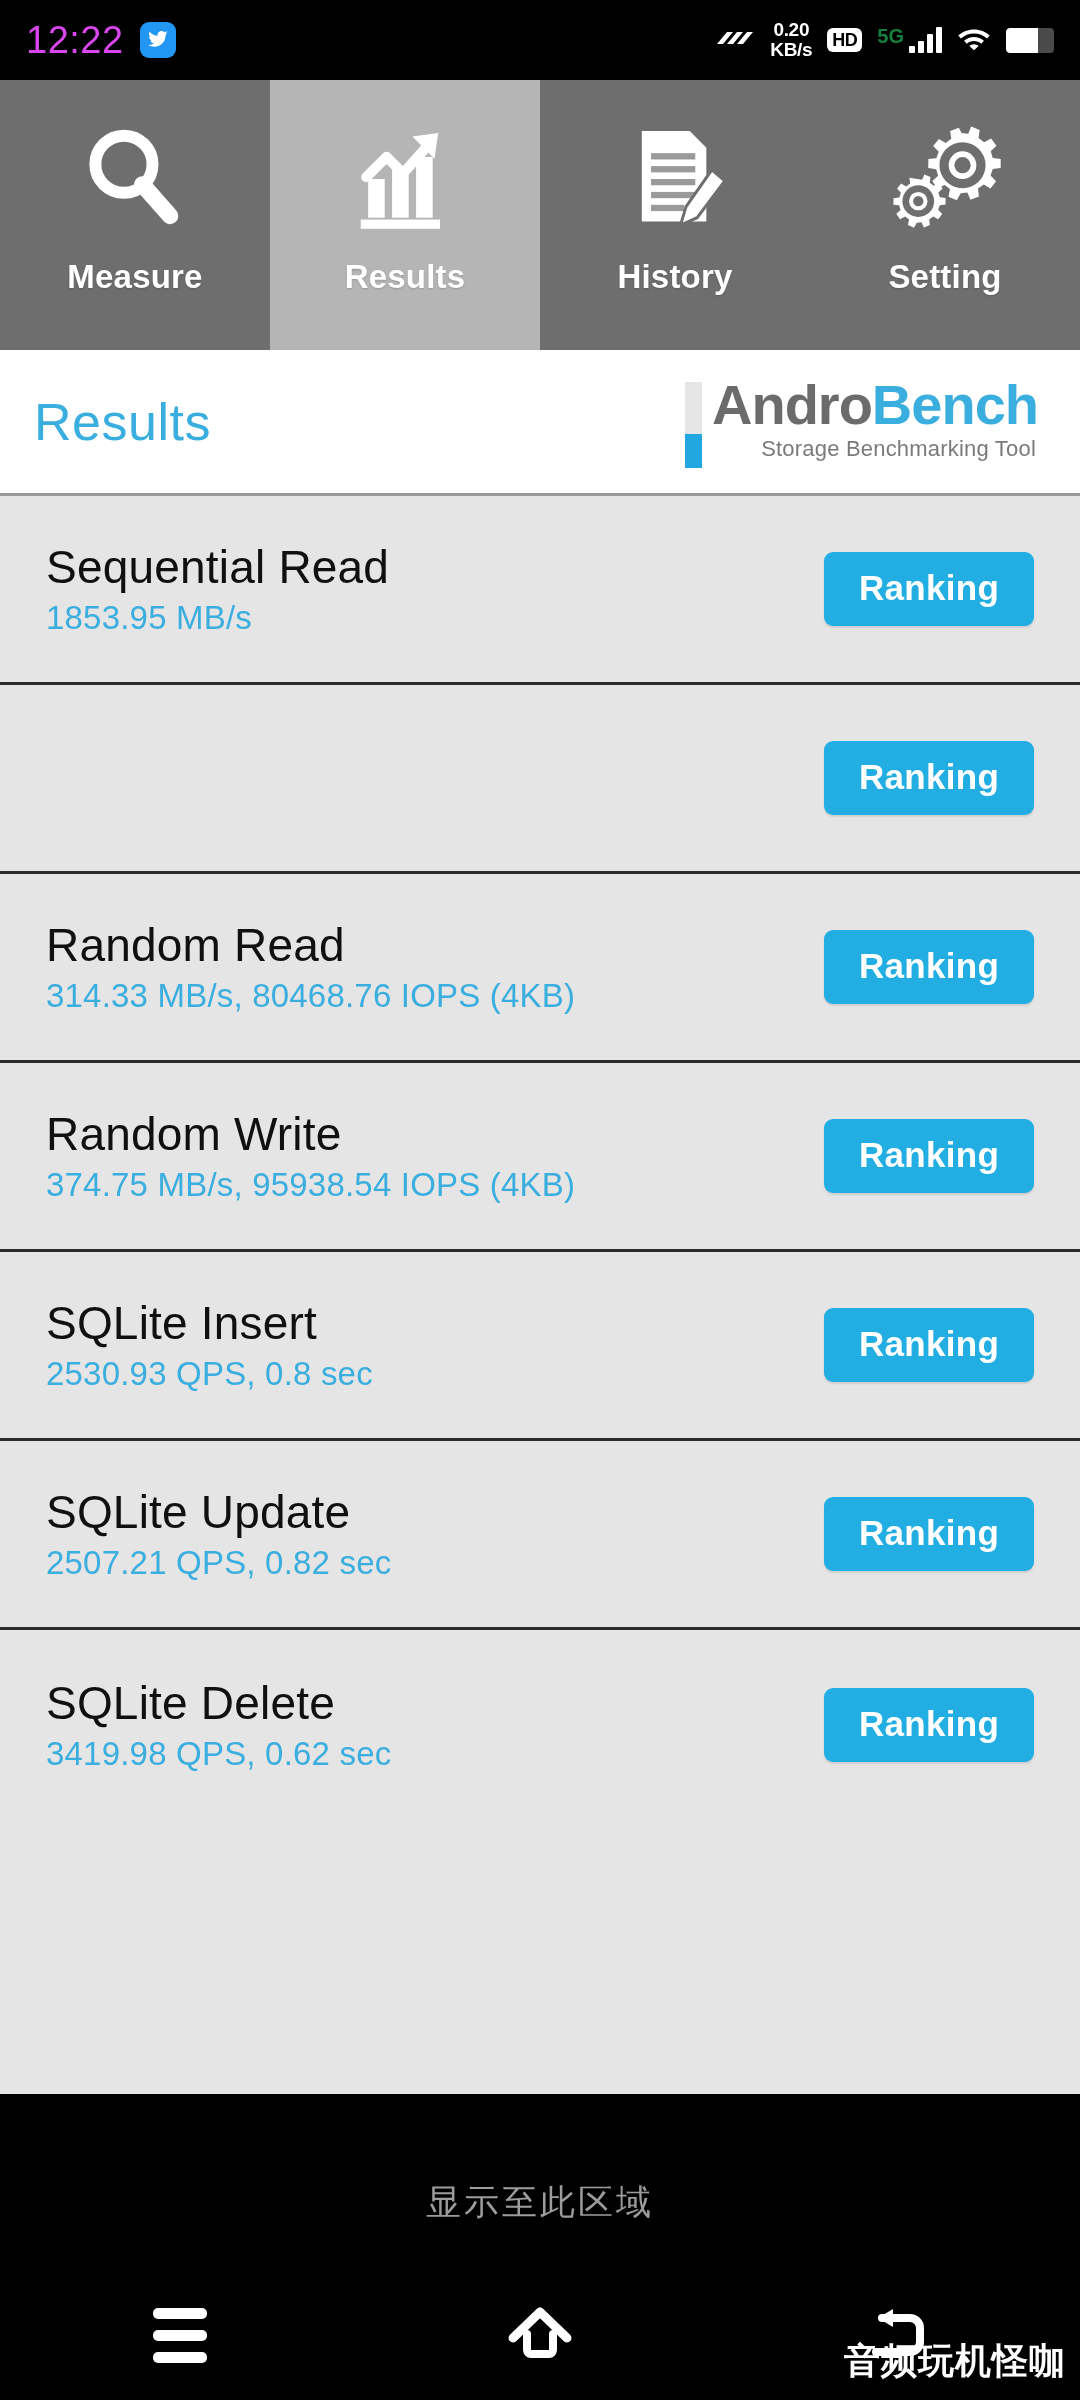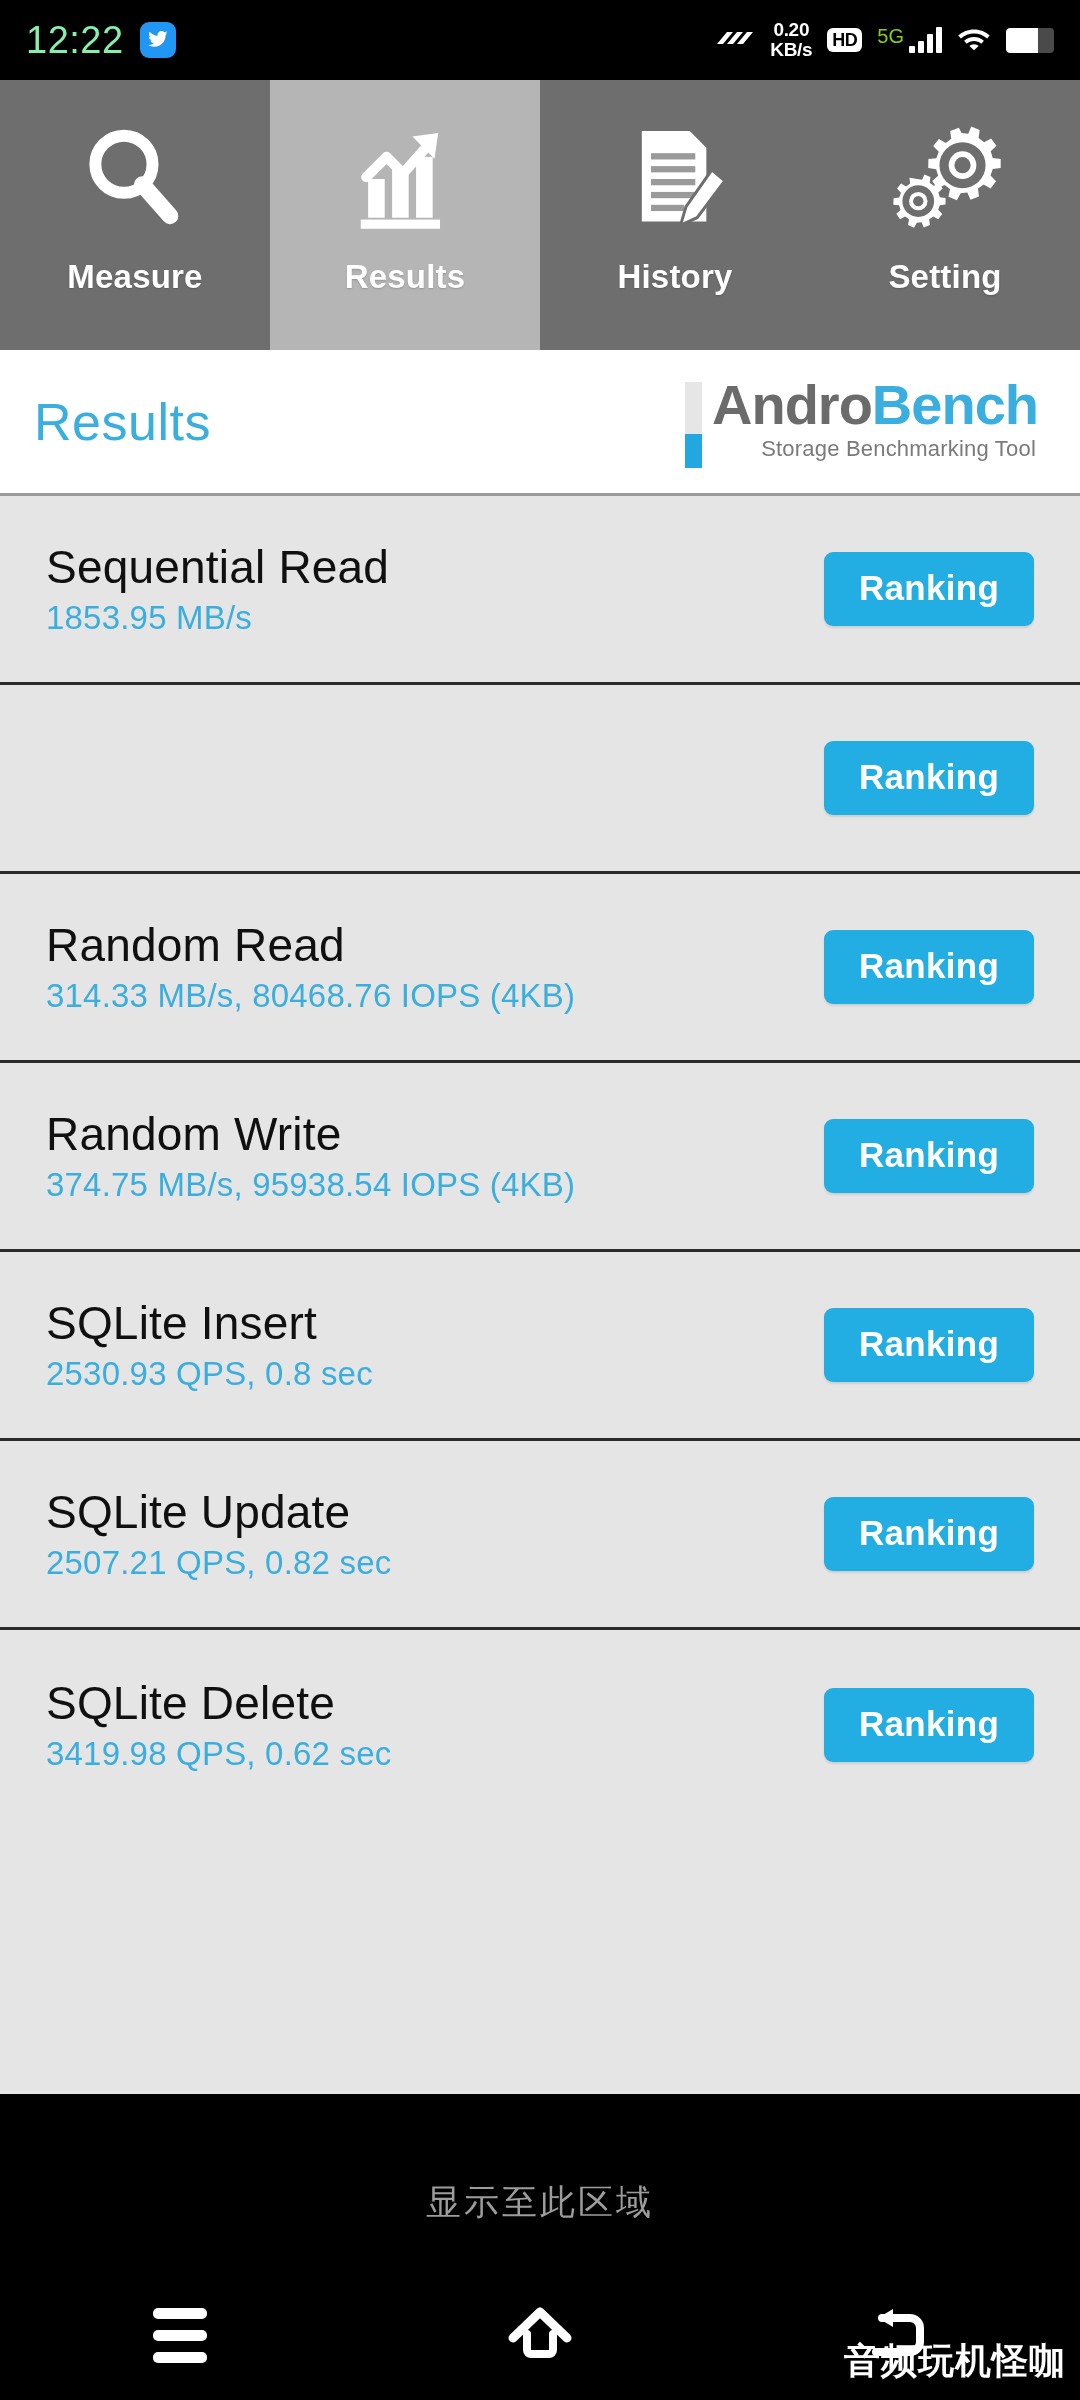--- a/index.html
+++ b/index.html
@@ -18,7 +18,7 @@
     padding:0 26px;
   }
   .sb-left { display:flex; align-items:center; gap:16px; }
-  .sb-clock { color:#86efac; font-size:38px; letter-spacing:0.5px; font-weight:400; }
+  .sb-clock { color:#d946ef; font-size:38px; letter-spacing:0.5px; font-weight:400; }
   .sb-appicon {
     width:36px; height:36px; border-radius:9px; background:#2196f3;
     display:flex; align-items:center; justify-content:center;

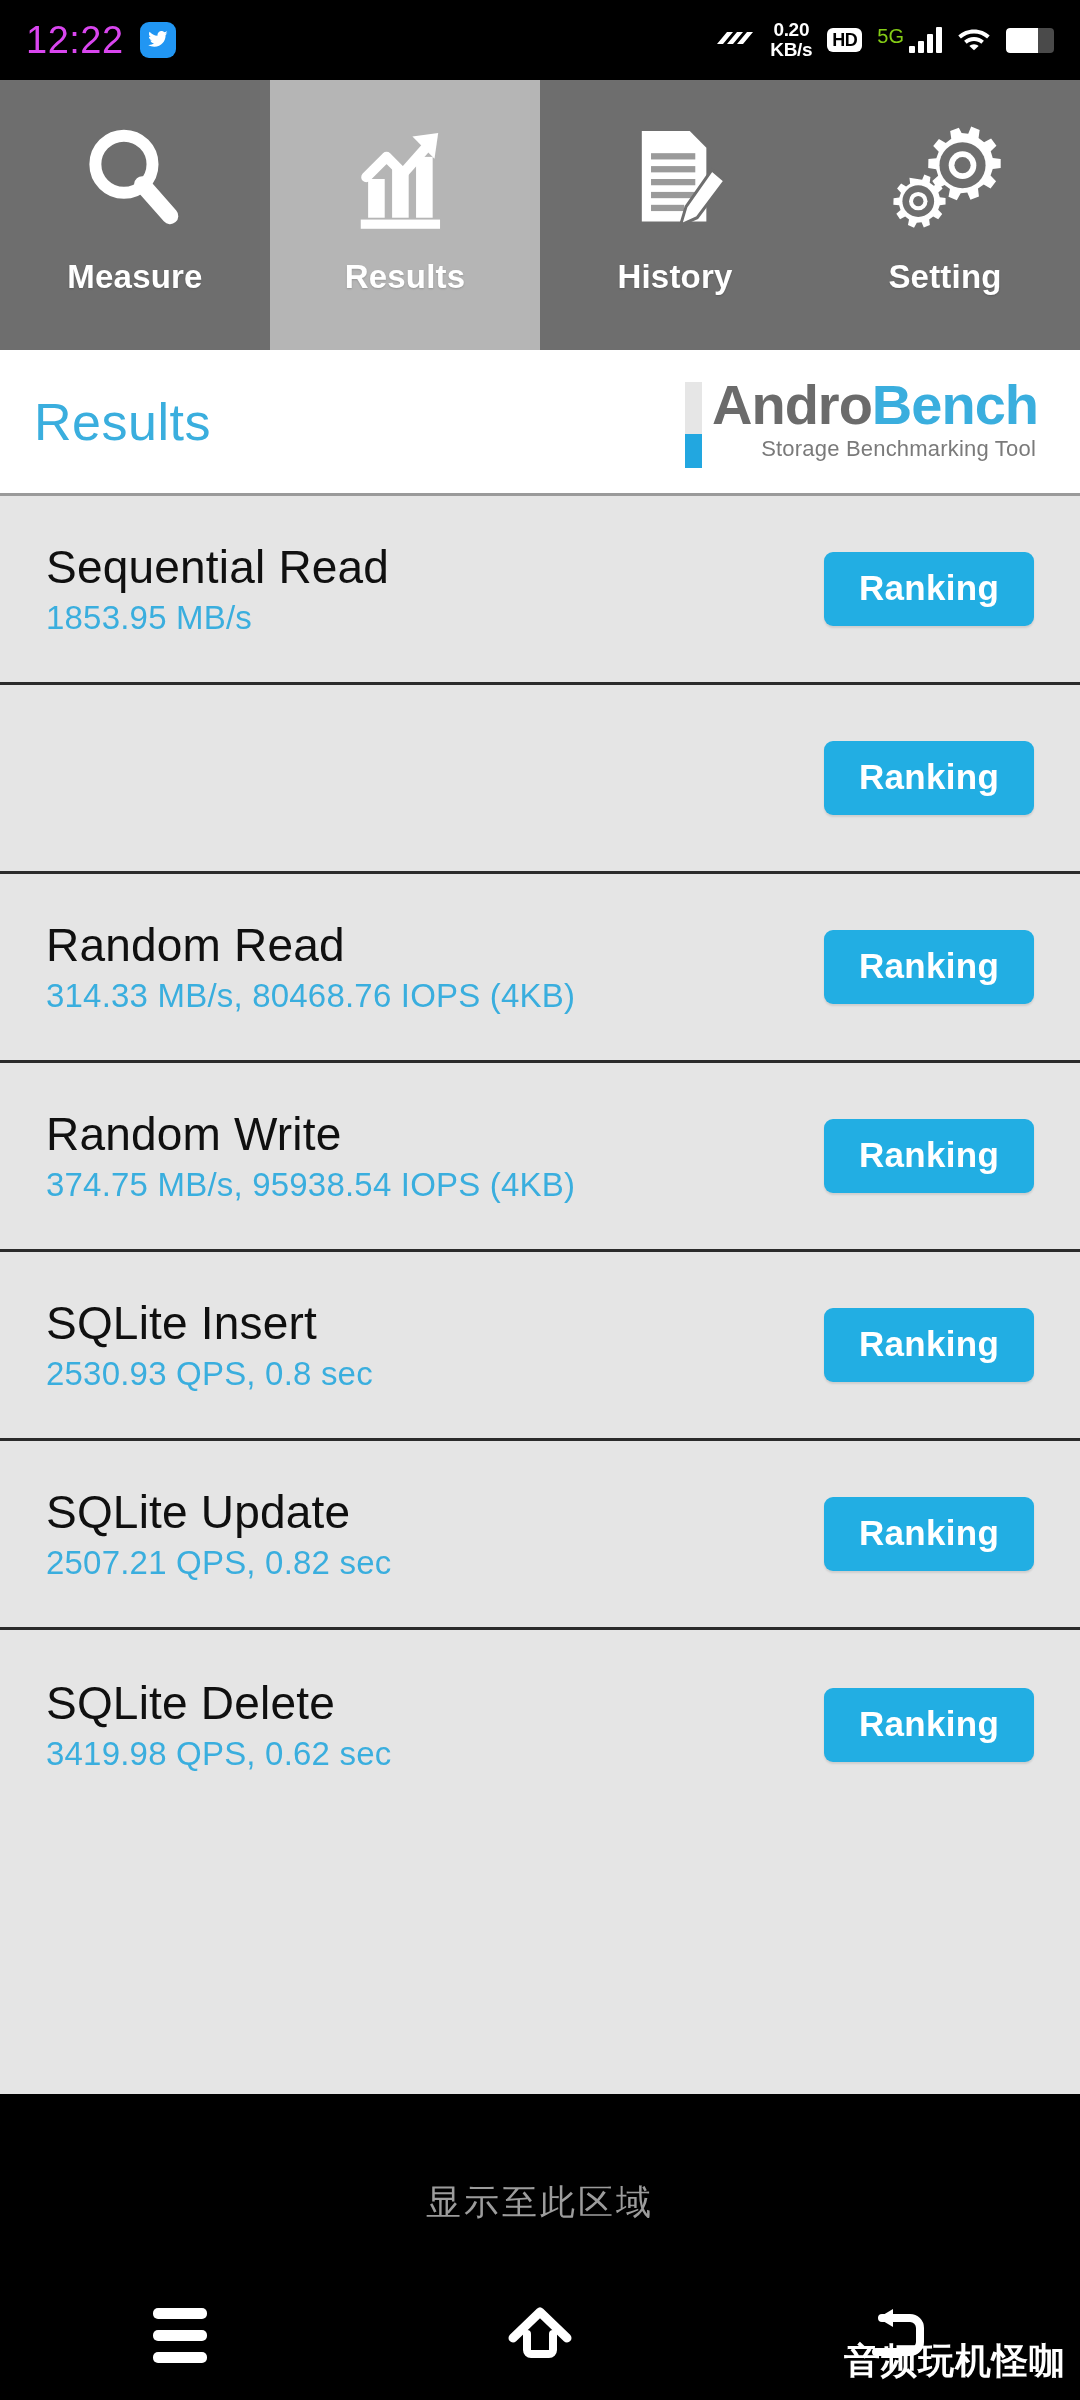--- a/index.html
+++ b/index.html
@@ -37,7 +37,7 @@
     border-radius:6px; padding:2px 5px; line-height:20px; letter-spacing:-0.5px;
   }
   .sb-cell { display:flex; align-items:flex-end; gap:5px; }
-  .sb-5g { color:#84cc16; font-size:20px; font-weight:400; line-height:18px; align-self:flex-start; }
+  .sb-5g { color:#15803d; font-size:20px; font-weight:700; line-height:18px; align-self:flex-start; }
   .sb-bars { display:flex; align-items:flex-end; gap:3px; height:26px; }
   .sb-bars i { width:6px; background:#fff; border-radius:1px; display:block; }
   .sb-bars i:nth-child(1){ height:7px; }

